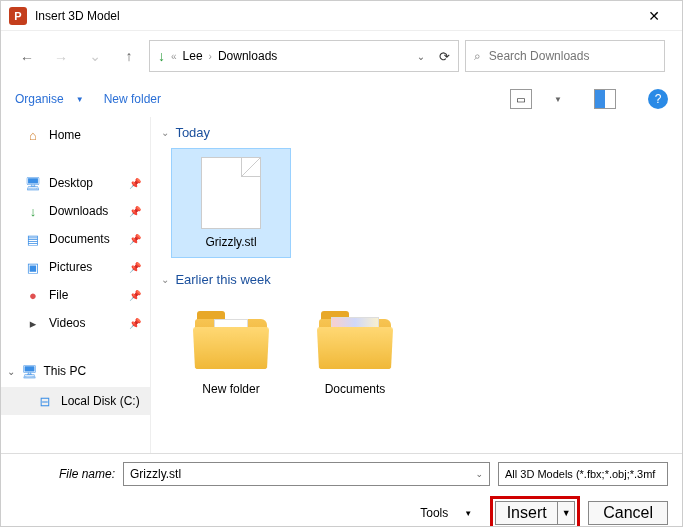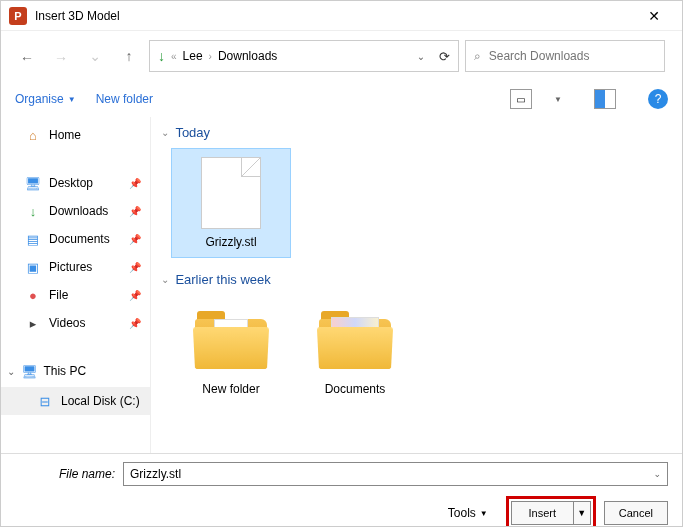--- a/index.html
+++ b/index.html
@@ -24,7 +24,7 @@
 .search-box input { border: none; outline: none; flex: 1; font-size: 12px; color: #888; }
 
 .toolbar { height: 36px; display: flex; align-items: center; padding: 0 14px; gap: 20px; }
-.toolbar .org { color: #2a6fd6; font-size: 12px; display: flex; align-items: center; gap: 4px; }
+.toolbar .org { color: #2a6fd6; font-size: 12px; display: flex; align-items: center; gap: 12px; }
 .toolbar .org .tri { font-size: 8px; }
 .toolbar .newf { color: #2a6fd6; font-size: 12px; }
 .toolbar .spacer { flex: 1; }

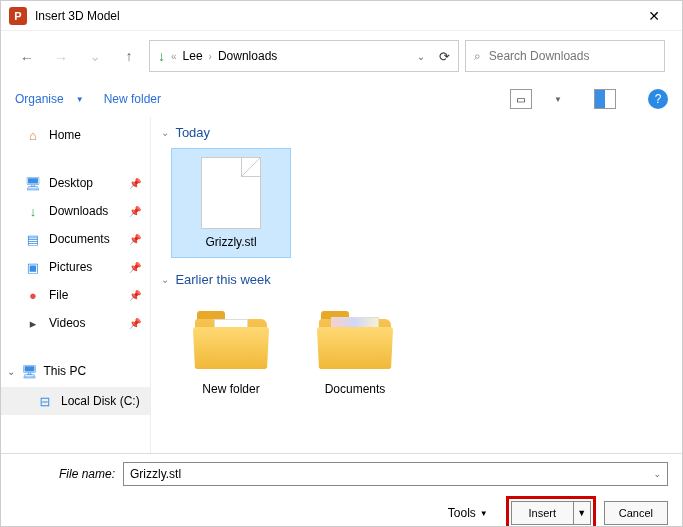--- a/index.html
+++ b/index.html
@@ -236,6 +236,9 @@
       <span>Grizzly.stl</span>
       <span class="dd">⌄</span>
     </div>
+    <div class="filter">
+      <span>All 3D Models (*.fbx;*.obj;*.3mf</span>
+    </div>
   </div>
   <div class="btn-row">
     <div class="tools">

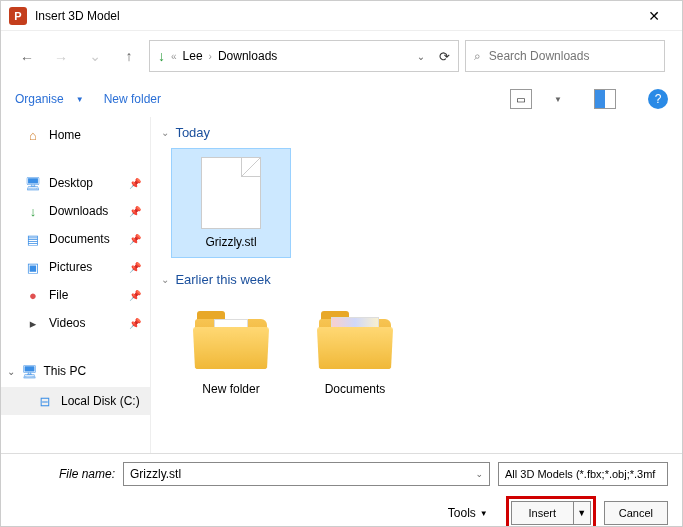--- a/index.html
+++ b/index.html
@@ -80,7 +80,7 @@
 .fn-row .fn-input .dd { margin-left: auto; font-size: 9px; color: #666; }
 .fn-row .filter { width: 170px; height: 24px; border: 1px solid #888; display: flex; align-items: center; padding: 0 6px; font-size: 11px; white-space: nowrap; overflow: hidden; }
 .btn-row { display: flex; align-items: center; justify-content: flex-end; gap: 8px; }
-.btn-row .tools { font-size: 12px; margin-right: 10px; display: flex; align-items: center; gap: 4px; }
+.btn-row .tools { font-size: 12px; margin-right: 10px; display: flex; align-items: center; gap: 16px; }
 .btn-row .tools .tri { font-size: 8px; }
 .insert-wrap { border: 3px solid #d00000; padding: 2px; display: flex; }
 .btn { height: 24px; border: 1px solid #888; background: #f8f8f8; display: flex; align-items: center; justify-content: center; font-size: 11px; padding: 0 14px; cursor: pointer; }

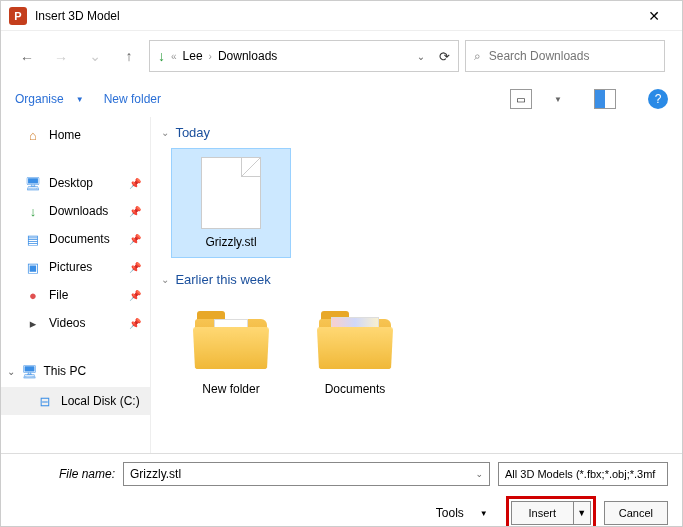--- a/index.html
+++ b/index.html
@@ -83,7 +83,7 @@
 .btn-row .tools { font-size: 12px; margin-right: 10px; display: flex; align-items: center; gap: 16px; }
 .btn-row .tools .tri { font-size: 8px; }
 .insert-wrap { border: 3px solid #d00000; padding: 2px; display: flex; }
-.btn { height: 24px; border: 1px solid #888; background: #f8f8f8; display: flex; align-items: center; justify-content: center; font-size: 11px; padding: 0 14px; cursor: pointer; }
+.btn { height: 24px; border: 1px solid #888; background: #f8f8f8; display: flex; align-items: center; justify-content: center; font-size: 16px; padding: 0 14px; cursor: pointer; }
 .btn.insert { width: 62px; padding: 0; border-right: none; }
 .btn.insert-dd { width: 18px; padding: 0; font-size: 9px; }
 </style>

